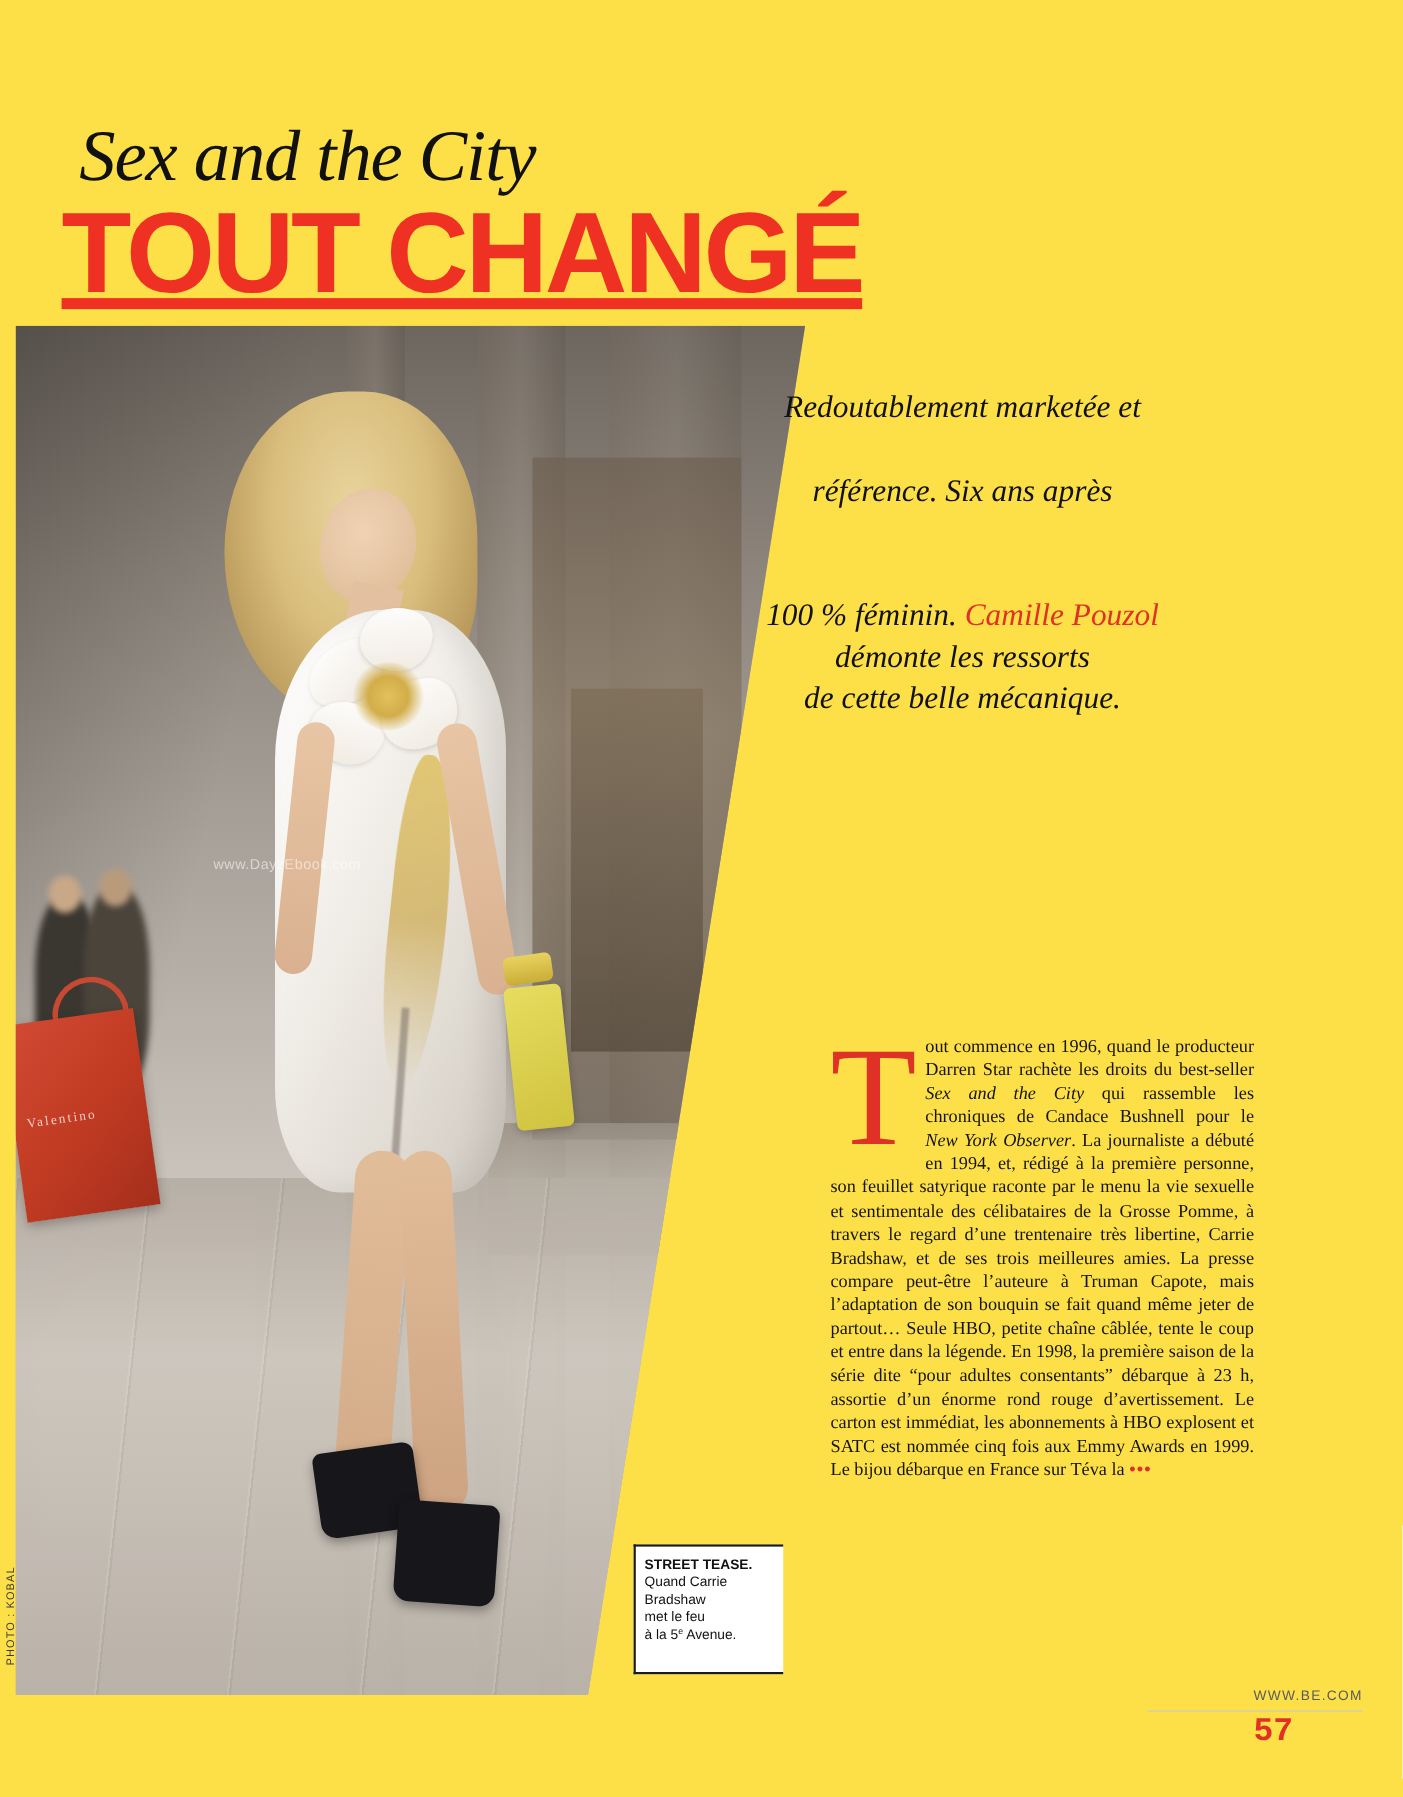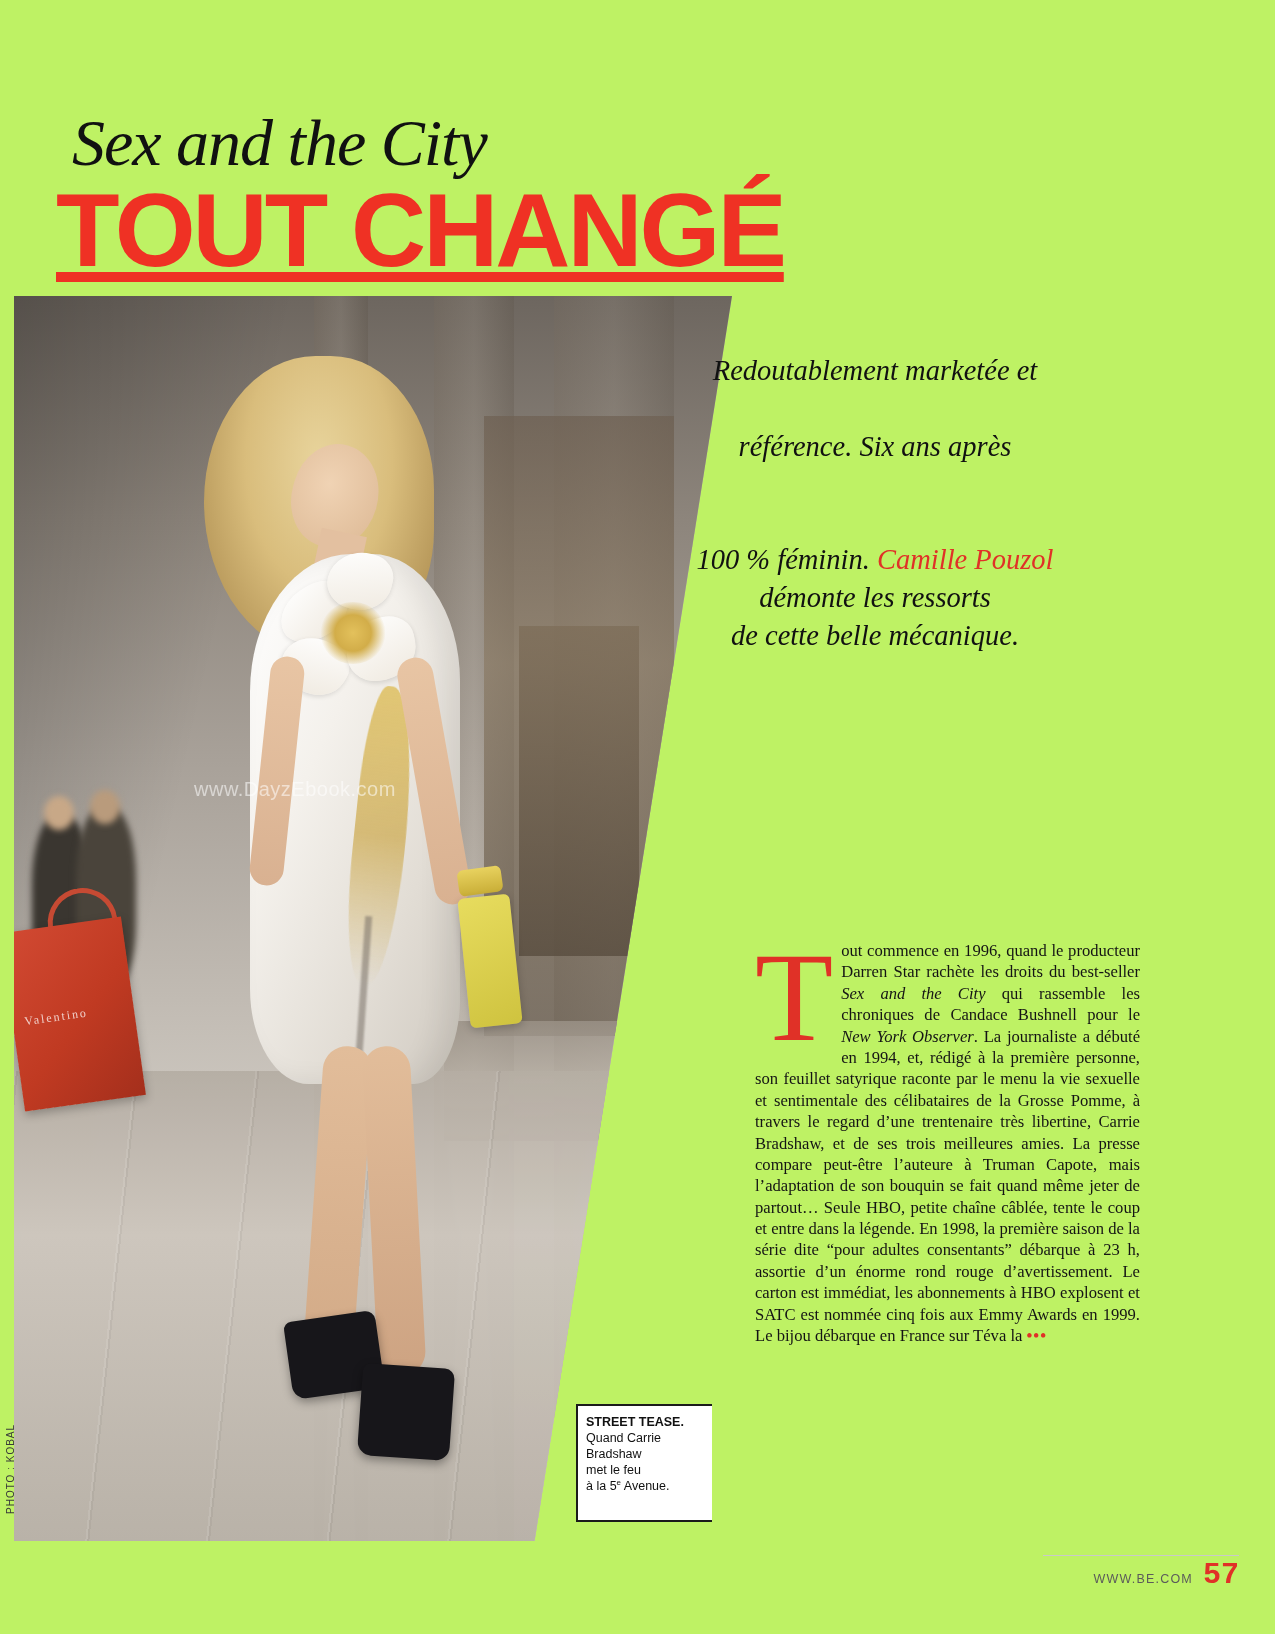--- a/index.html
+++ b/index.html
@@ -11,7 +11,7 @@
     position: relative;
     width: 1275px;
     height: 1634px;
-    background: #bef264;
+    background: #fde047;
     overflow: hidden;
     font-family: "Liberation Serif", serif;
   }

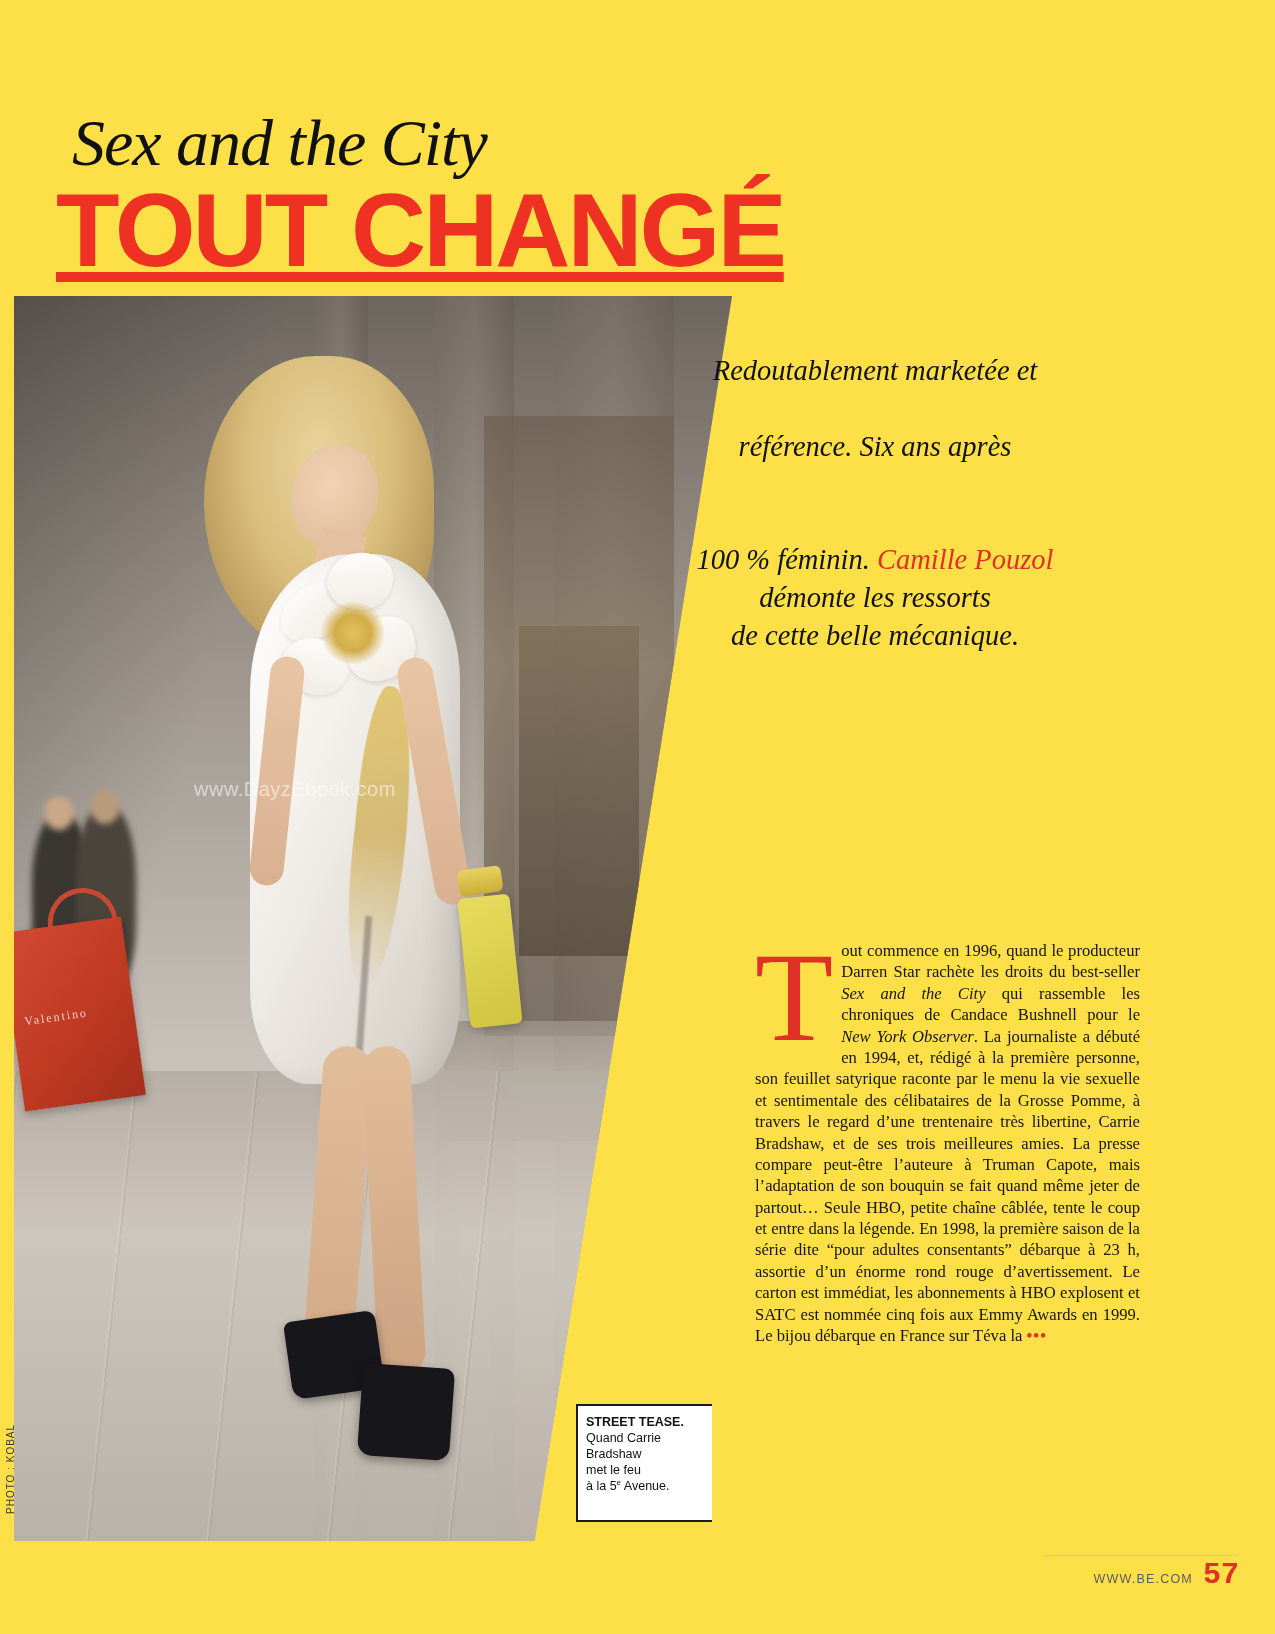--- a/index.html
+++ b/index.html
@@ -317,7 +317,7 @@
     left: 180px;
     top: 482px;
     font-family: "Liberation Sans", sans-serif;
-    font-size: 20px;
+    font-size: 13px;
     color: rgba(255,255,255,0.55);
     letter-spacing: .5px;
   }

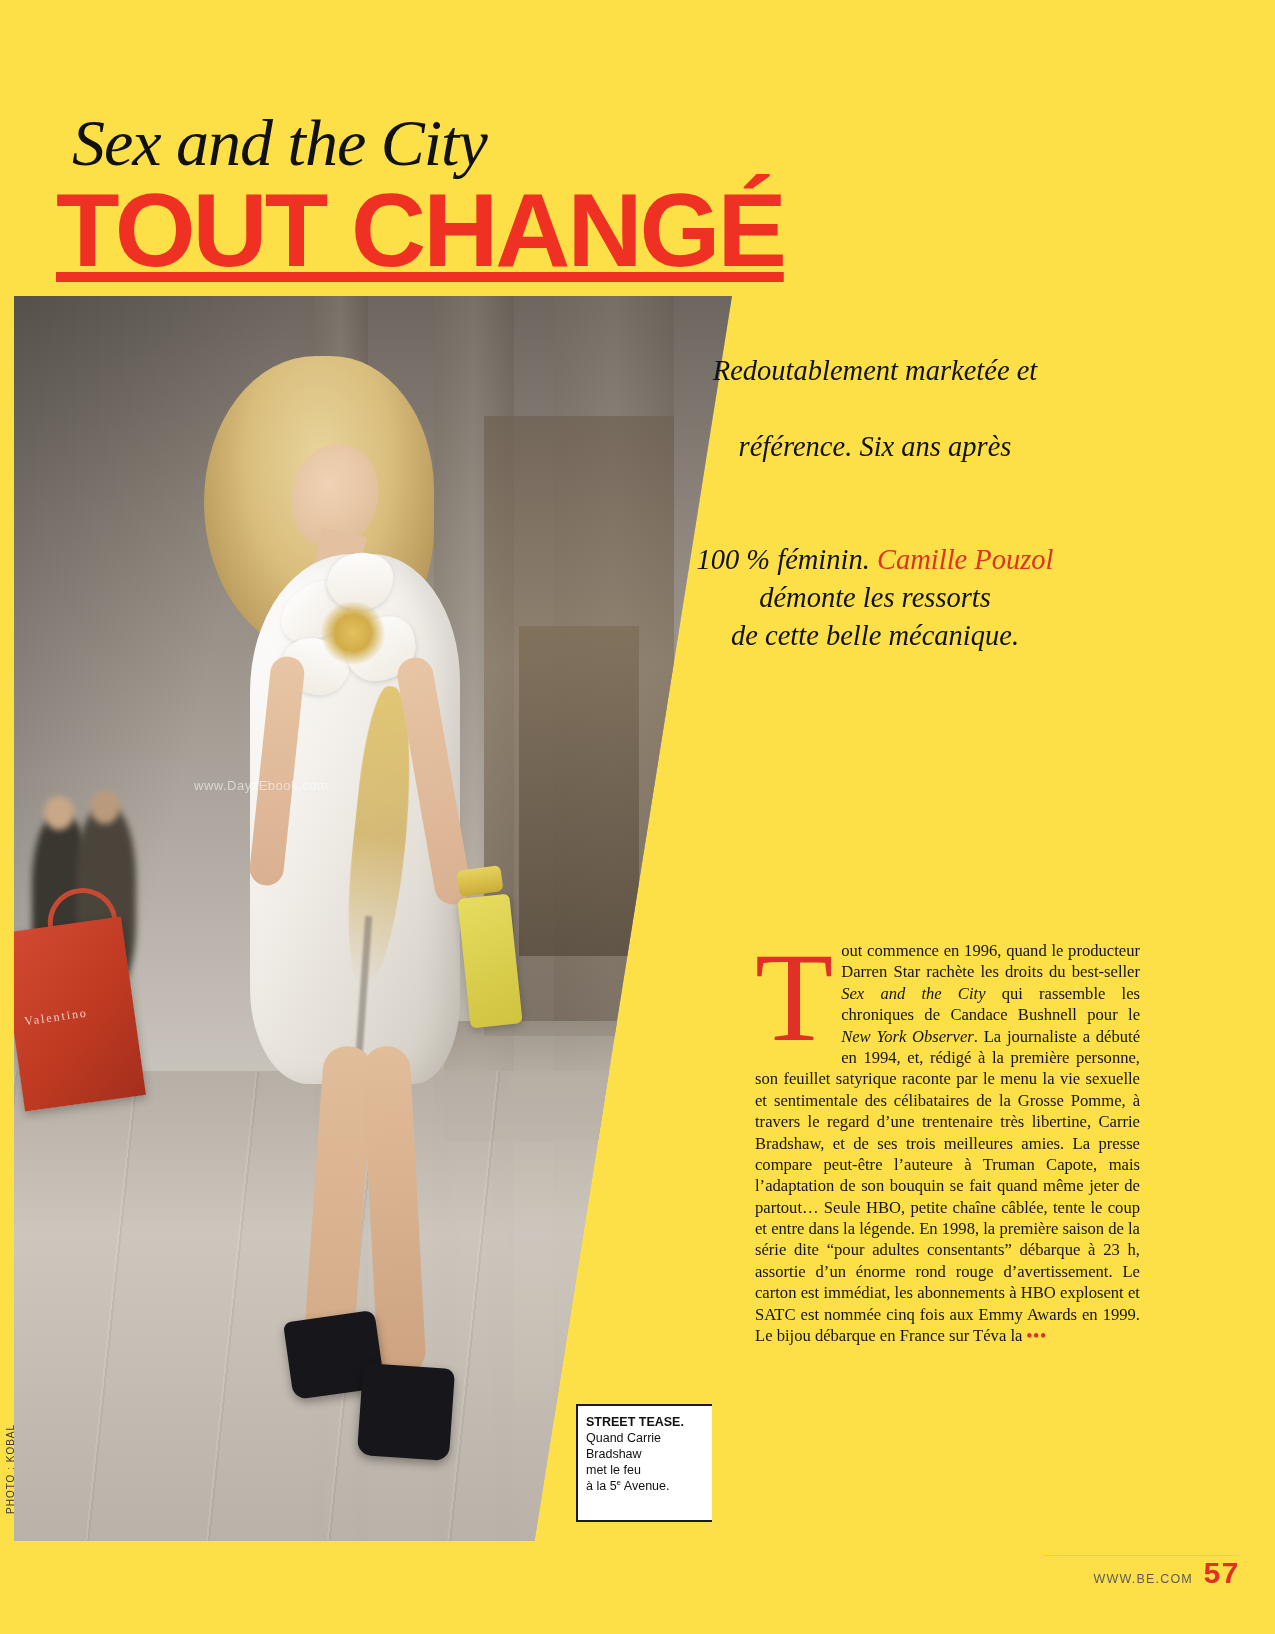--- a/index.html
+++ b/index.html
@@ -408,6 +408,7 @@
     display: flex;
     align-items: baseline;
     gap: 10px;
+    flex-direction: column;
   }
   .footer-url {
     font-family: "Liberation Sans", sans-serif;

